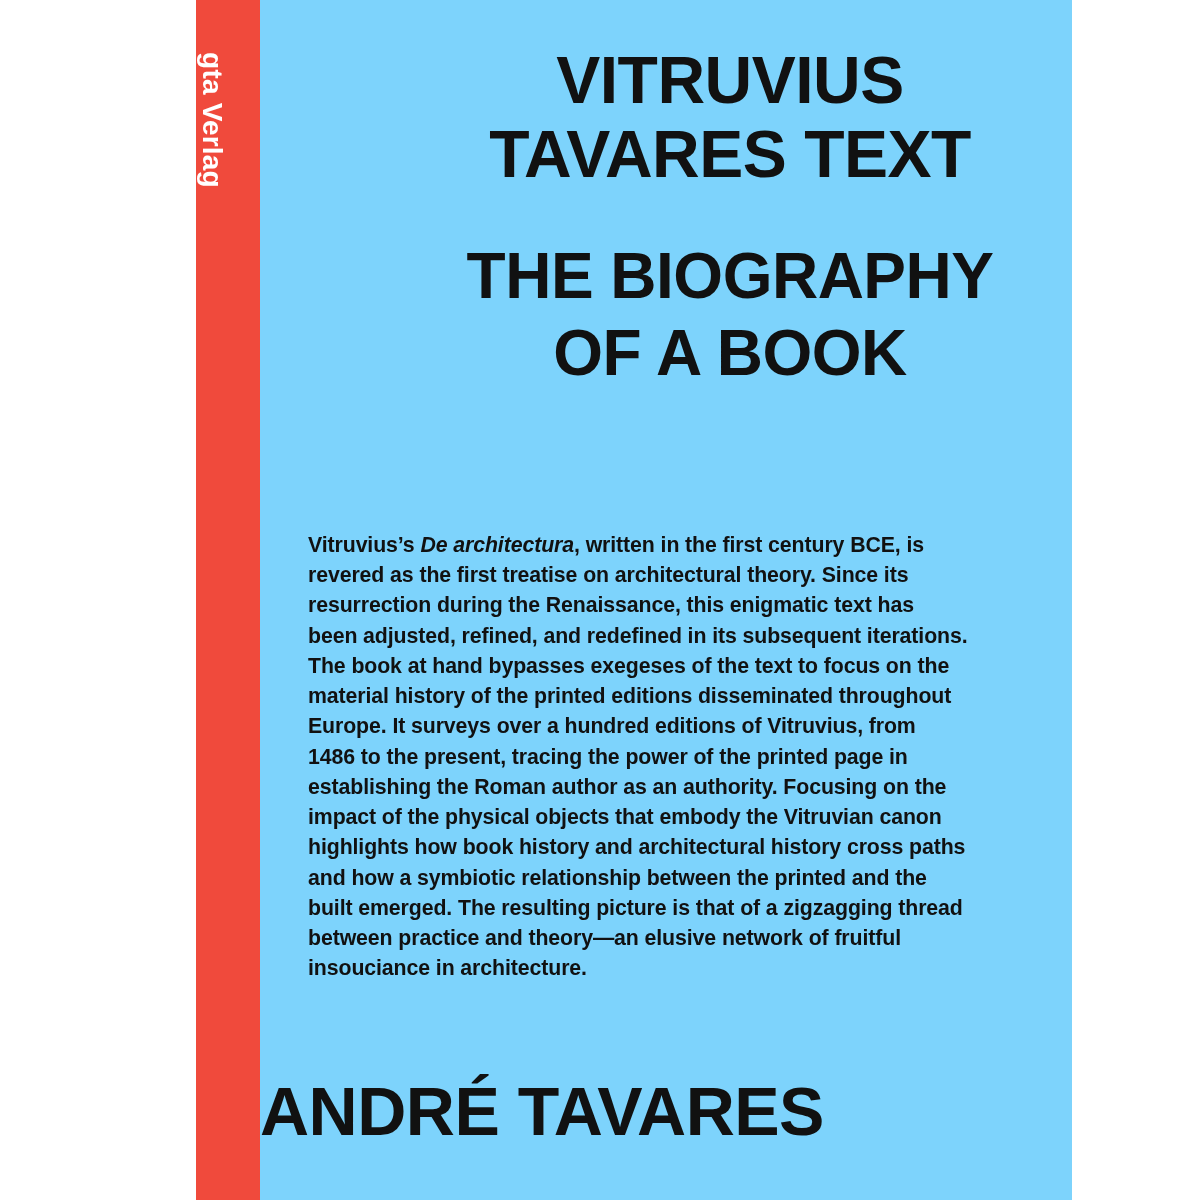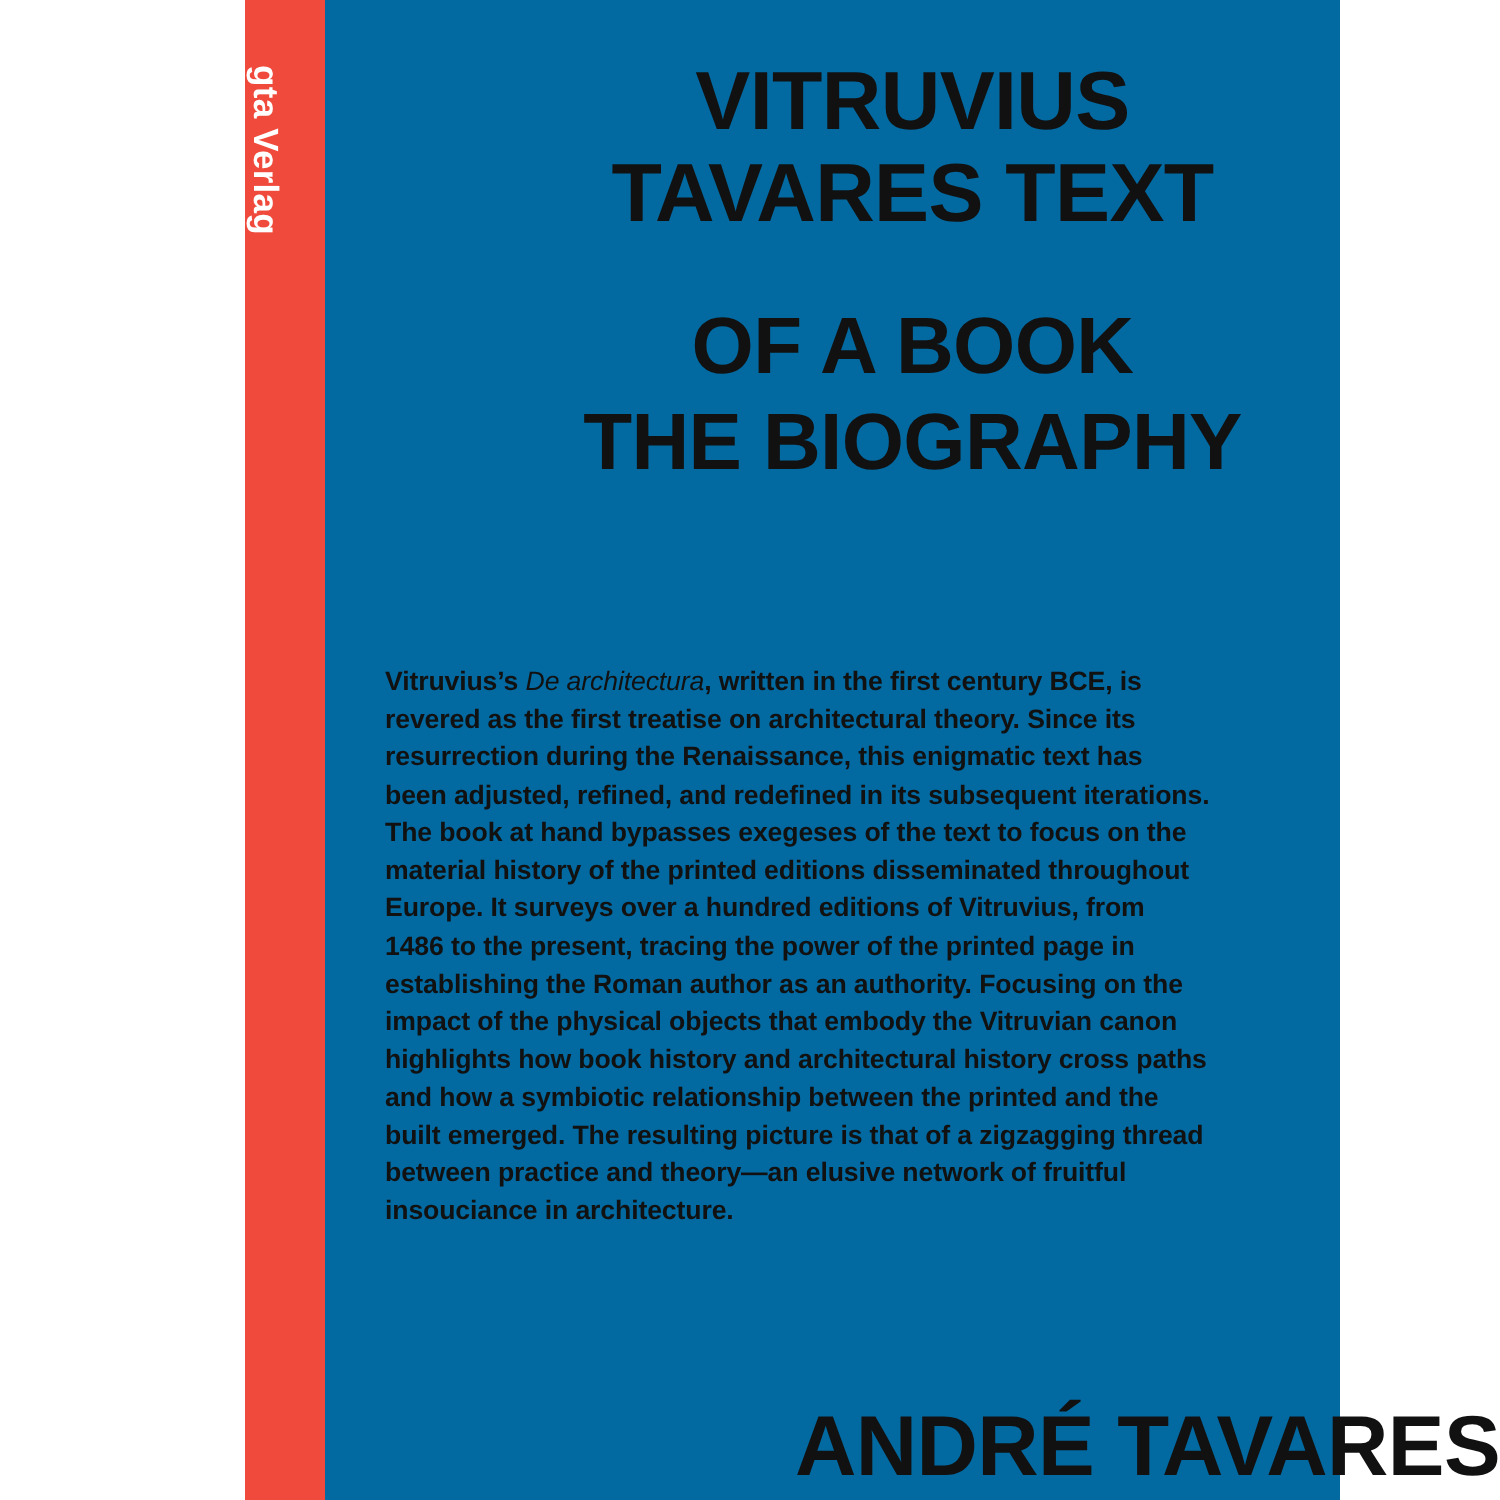--- a/index.html
+++ b/index.html
@@ -54,7 +54,7 @@
     top: 0;
     width: 812px;
     height: 1200px;
-    background: #0369a1;
+    background: #7dd3fc;
   }
   .title-block {
     position: absolute;

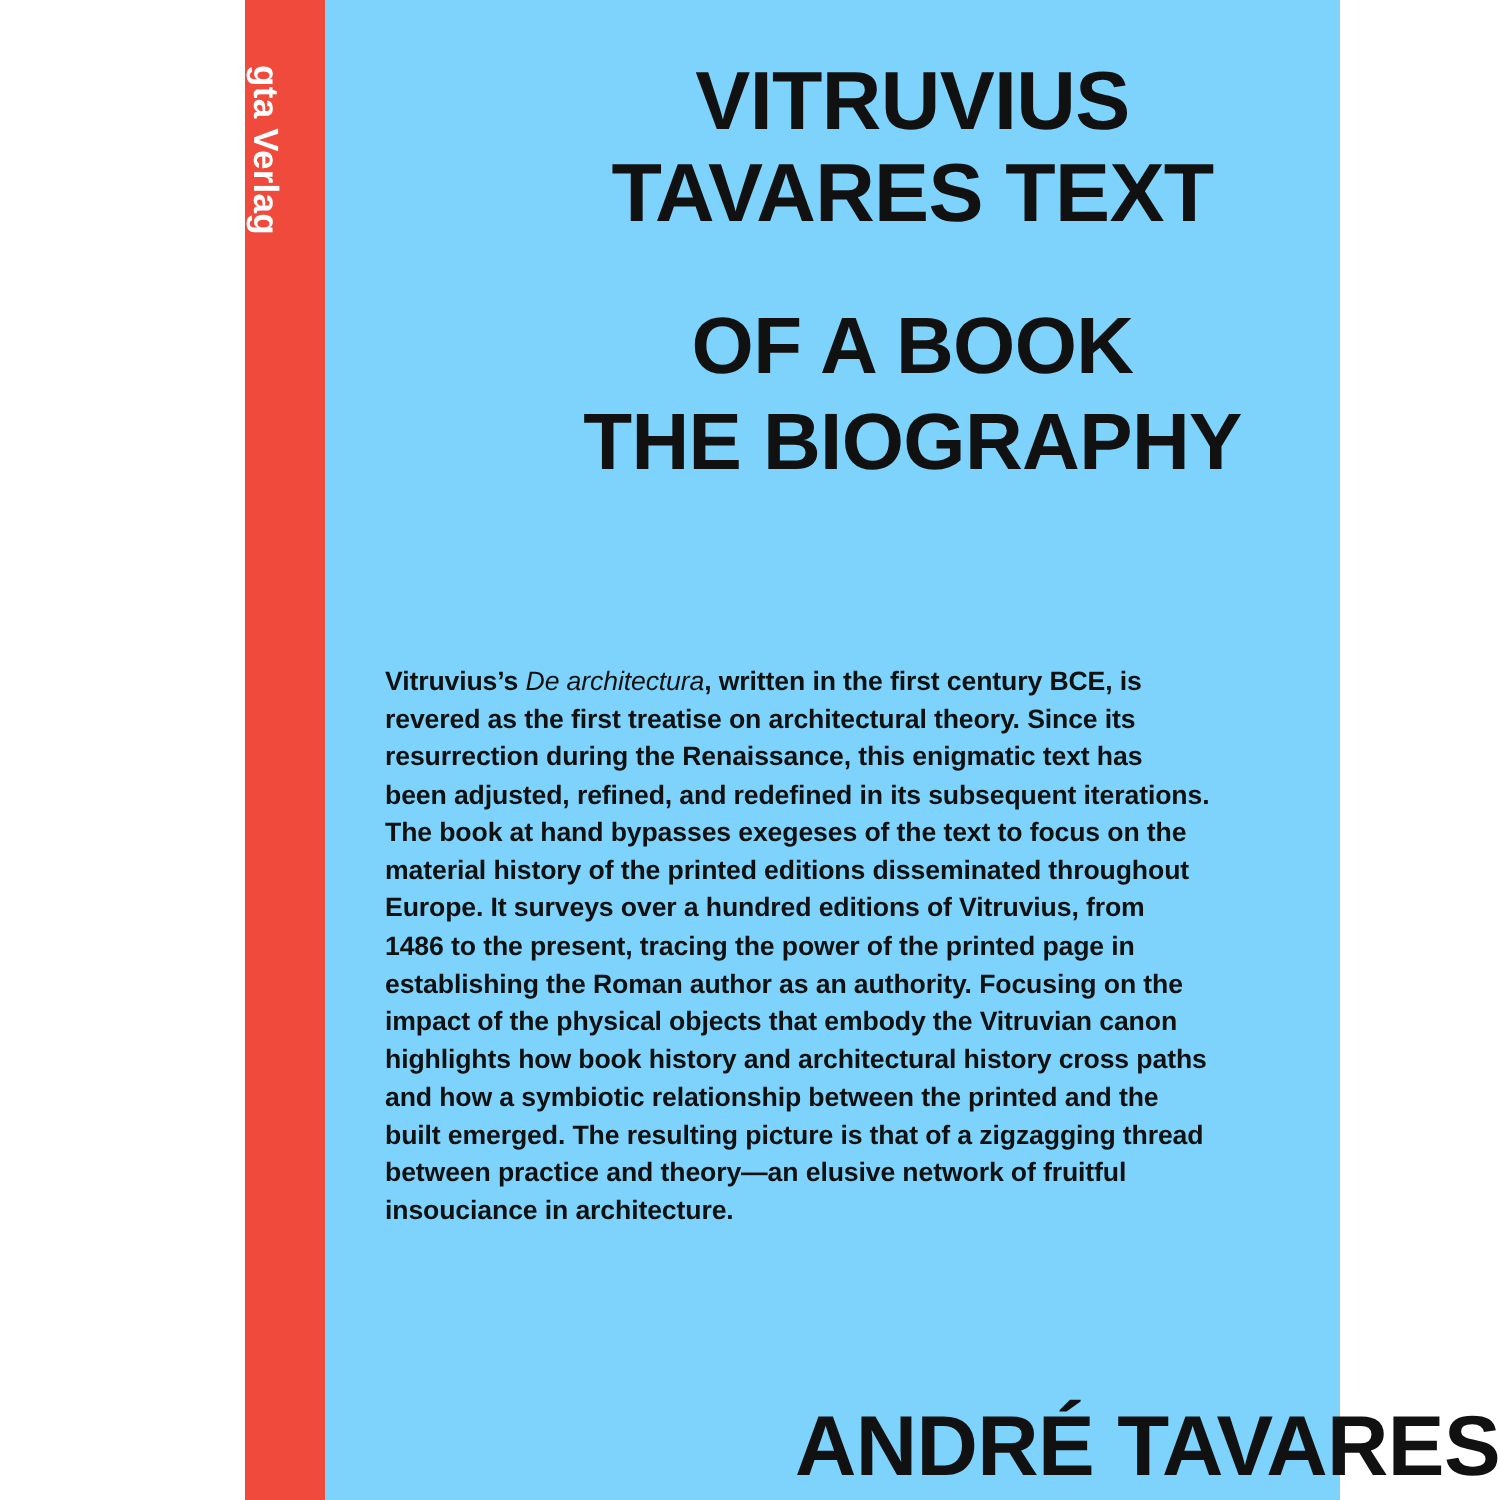--- a/index.html
+++ b/index.html
@@ -137,8 +137,8 @@
     </div>
 
     <div class="subtitle-block">
+      <div class="subtitle-line">THE BIOGRAPHY</div>
       <div class="subtitle-line">OF A BOOK</div>
-      <div class="subtitle-line">THE BIOGRAPHY</div>
     </div>
 
     <div class="blurb"><span>Vitruvius’s </span><em>De architectura</em><span>, written in the first century BCE, is revered as the first treatise on architectural theory. Since its resurrection during the Renaissance, this enigmatic text has been adjusted, refined, and redefined in its subsequent iterations. The book at hand bypasses exegeses of the text to focus on the material history of the printed editions disseminated throughout Europe. It surveys over a hundred editions of Vitruvius, from 1486 to the present, tracing the power of the printed page in establishing the Roman author as an authority. Focusing on the impact of the physical objects that embody the Vitruvian canon highlights how book history and architectural history cross paths and how a symbiotic relationship between the printed and the built emerged. The resulting picture is that of a zigzagging thread between practice and theory—an elusive network of fruitful insouciance in architecture.</span></div>

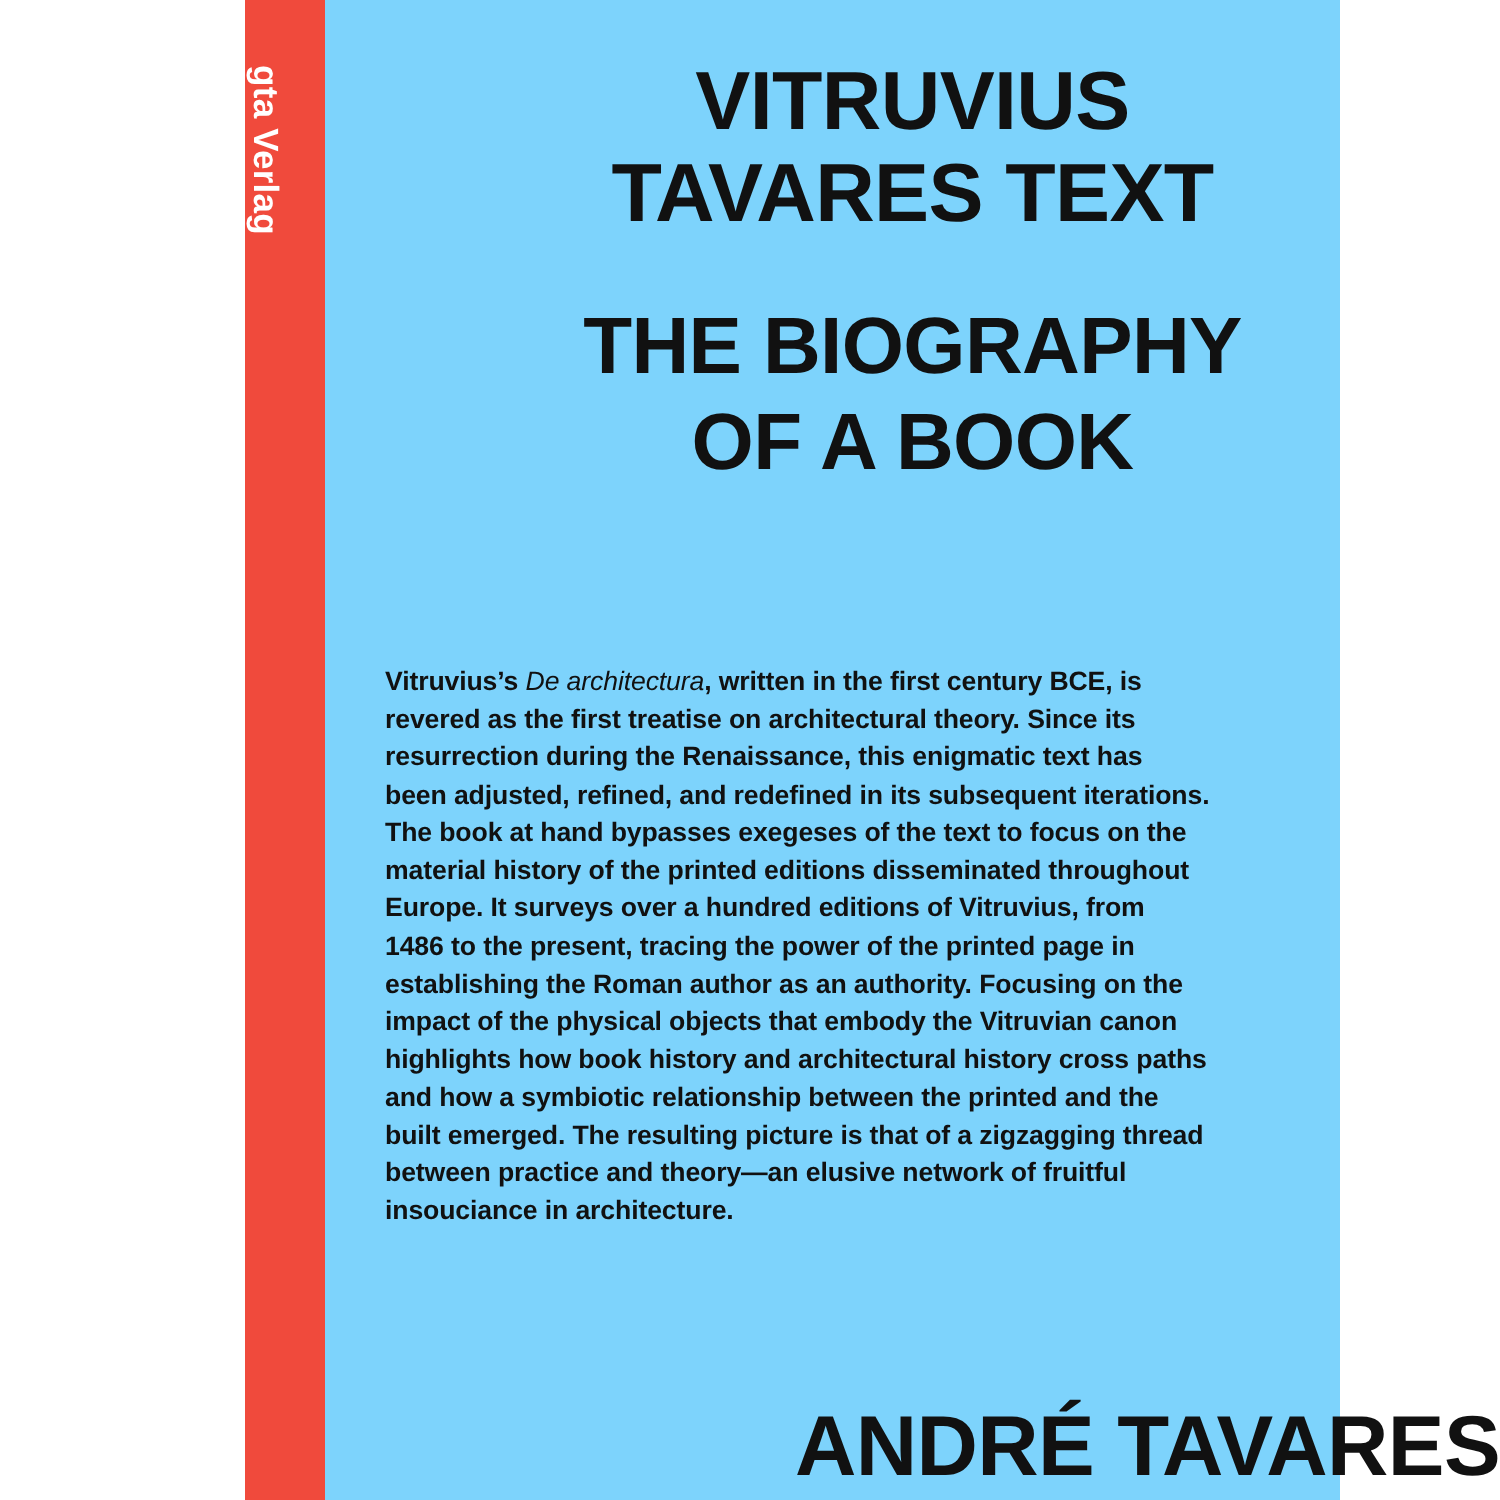--- a/index.html
+++ b/index.html
@@ -101,7 +101,7 @@
   }
   .blurb em {
     font-style: italic;
-    font-weight: 400;
+    font-weight: 700;
     text-align: right;
   }
   .author {

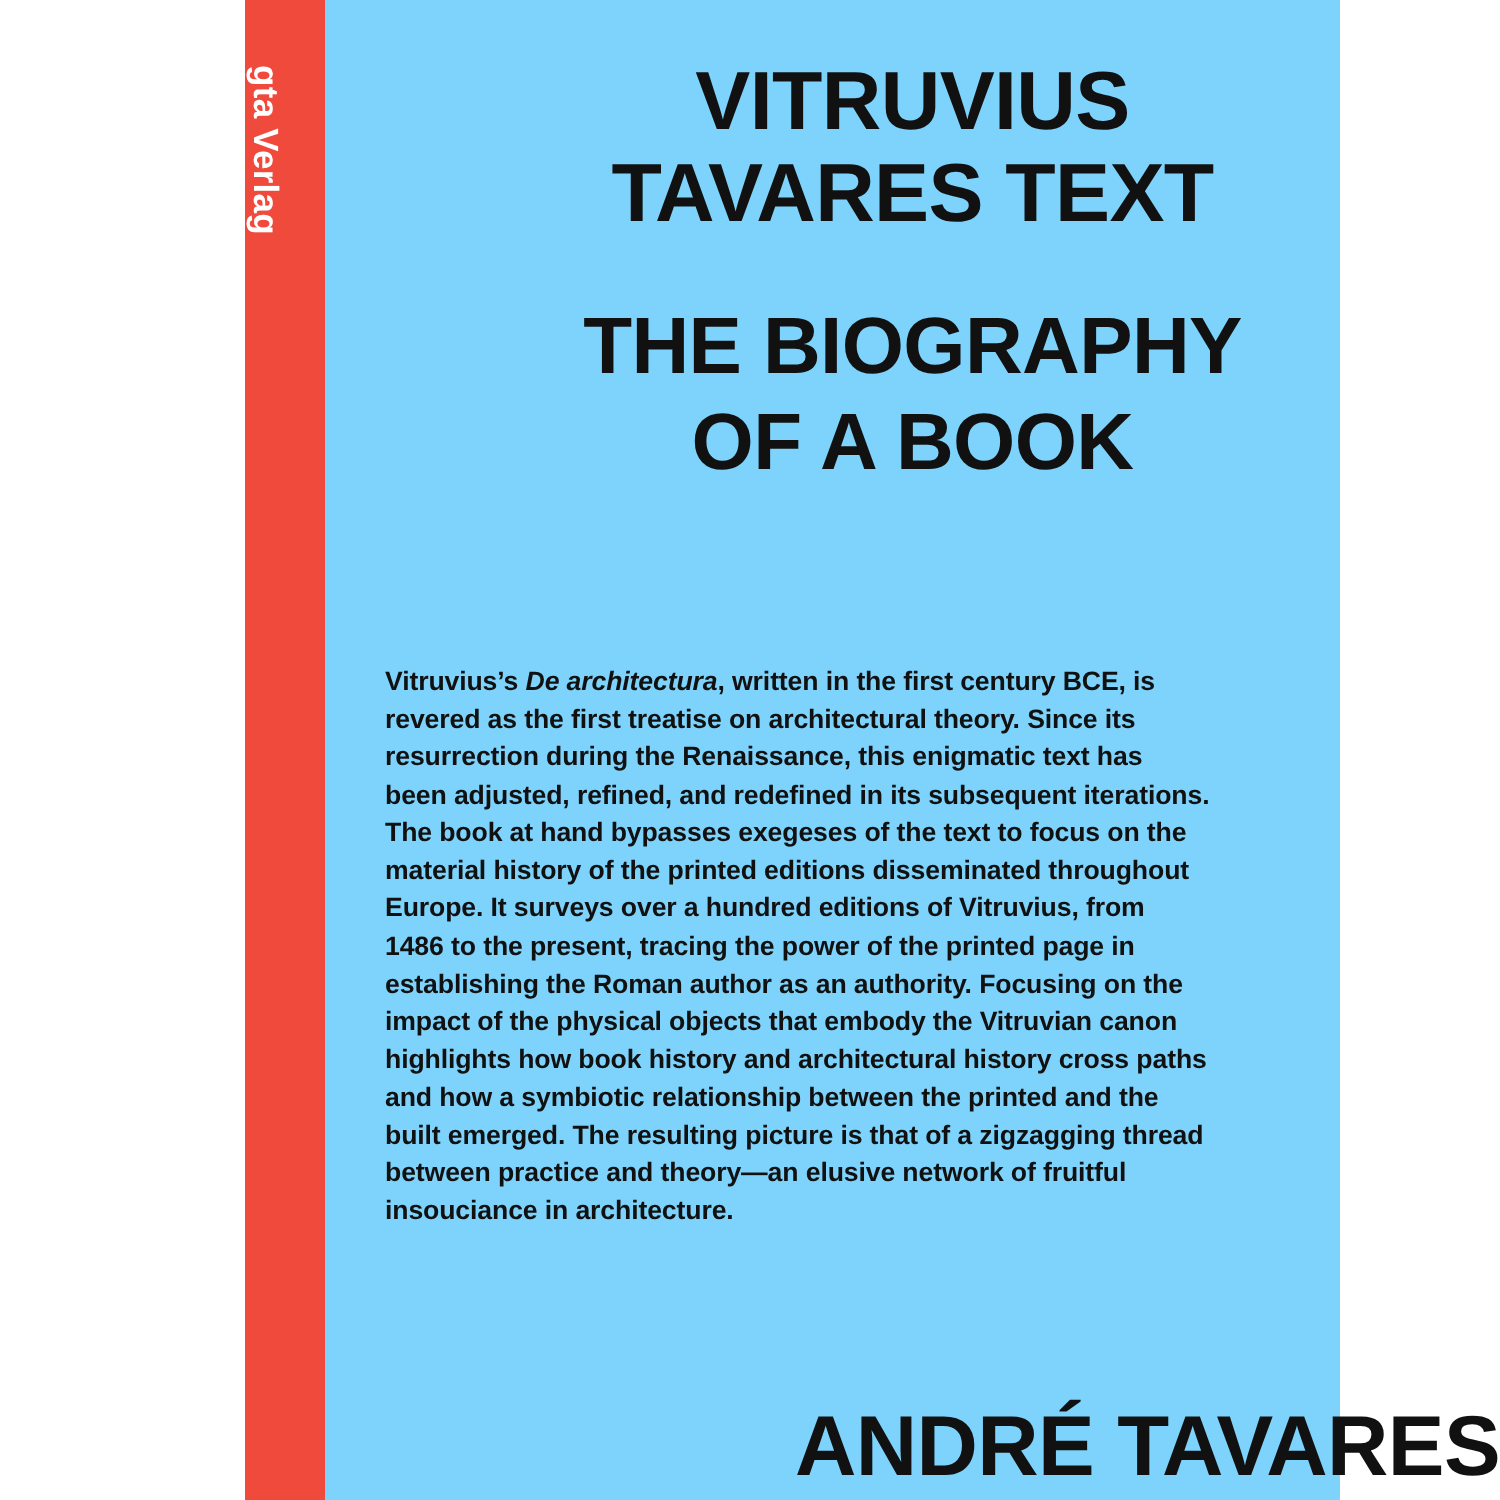--- a/index.html
+++ b/index.html
@@ -109,13 +109,12 @@
     left: 0;
     top: 1072px;
     width: 940px;
-    text-align: right;
+    text-align: left;
     font-size: 68px;
     font-weight: 700;
     letter-spacing: -0.5px;
     color: #111111;
     font-family: "Liberation Sans", sans-serif;
-    margin-top: 46px;
   }
 </style>
 </head>

